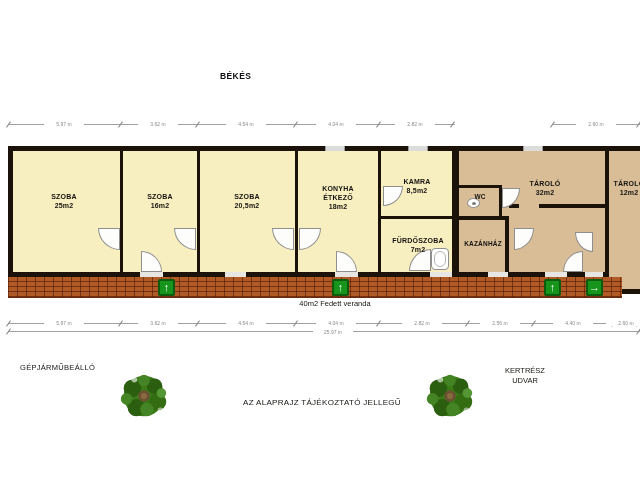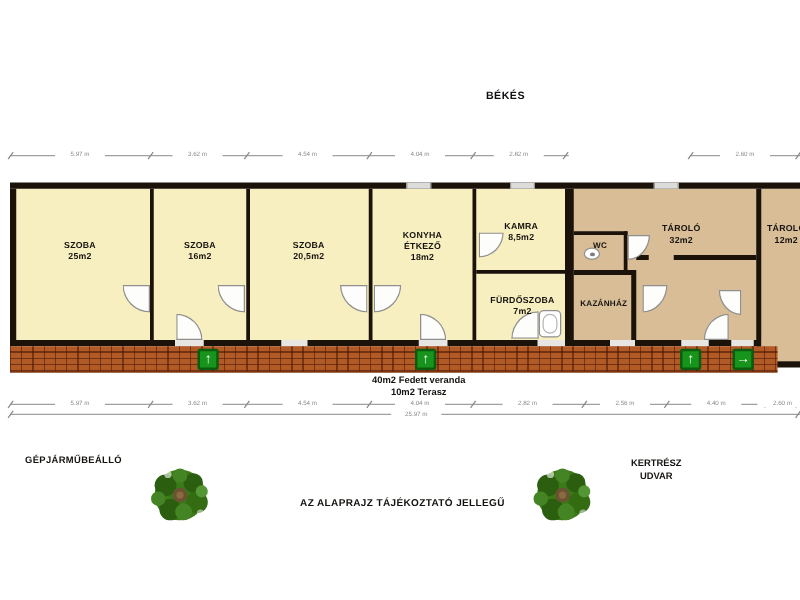--- a/index.html
+++ b/index.html
@@ -12,7 +12,7 @@
   
   .room-label{position:absolute;text-align:center;font-weight:bold;color:#15130f;
               font-size:7px;line-height:1.3;letter-spacing:.2px;}
-  .title{position:absolute;left:220px;top:70px;width:200px;text-align:right;
+  .title{position:absolute;left:220px;top:70px;width:200px;text-align:left;
          font-weight:bold;color:#101014;font-size:8.5px;line-height:12px;letter-spacing:.4px;}
   .big-label{position:absolute;font-weight:bold;color:#15130f;}
   

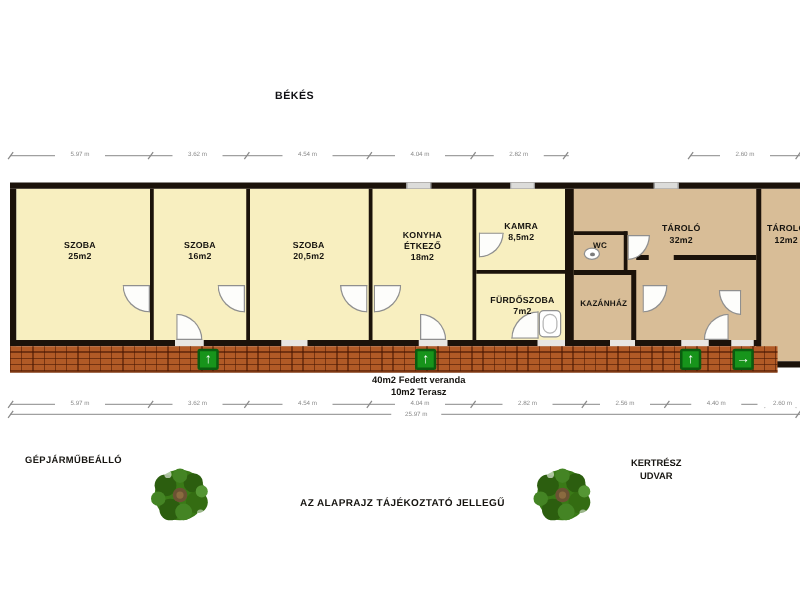--- a/index.html
+++ b/index.html
@@ -14,7 +14,7 @@
               font-size:7px;line-height:1.3;letter-spacing:.2px;}
   .title{position:absolute;left:220px;top:70px;width:200px;text-align:left;
          font-weight:bold;color:#101014;font-size:8.5px;line-height:12px;letter-spacing:.4px;}
-  .big-label{position:absolute;font-weight:bold;color:#15130f;}
+  .big-label{position:absolute;font-weight:normal;color:#15130f;}
   
   .arc{position:absolute;background:#fdfdfb;border:1px solid #8f8f8f;box-sizing:border-box;}
   .arc.bl{border-bottom-left-radius:100%;}

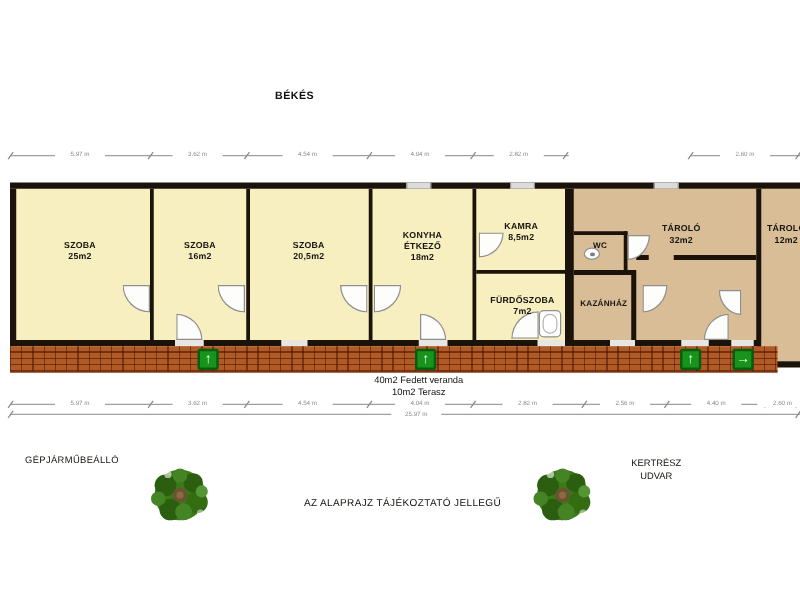--- a/index.html
+++ b/index.html
@@ -184,7 +184,6 @@
 
   <div class="big-label" style="left:240px;top:299px;width:190px;text-align:center;font-size:7.5px;line-height:10px;">
     <div>40m2  Fedett veranda</div>
-    <div>10m2  Terasz</div>
   </div>
 
   <div>

